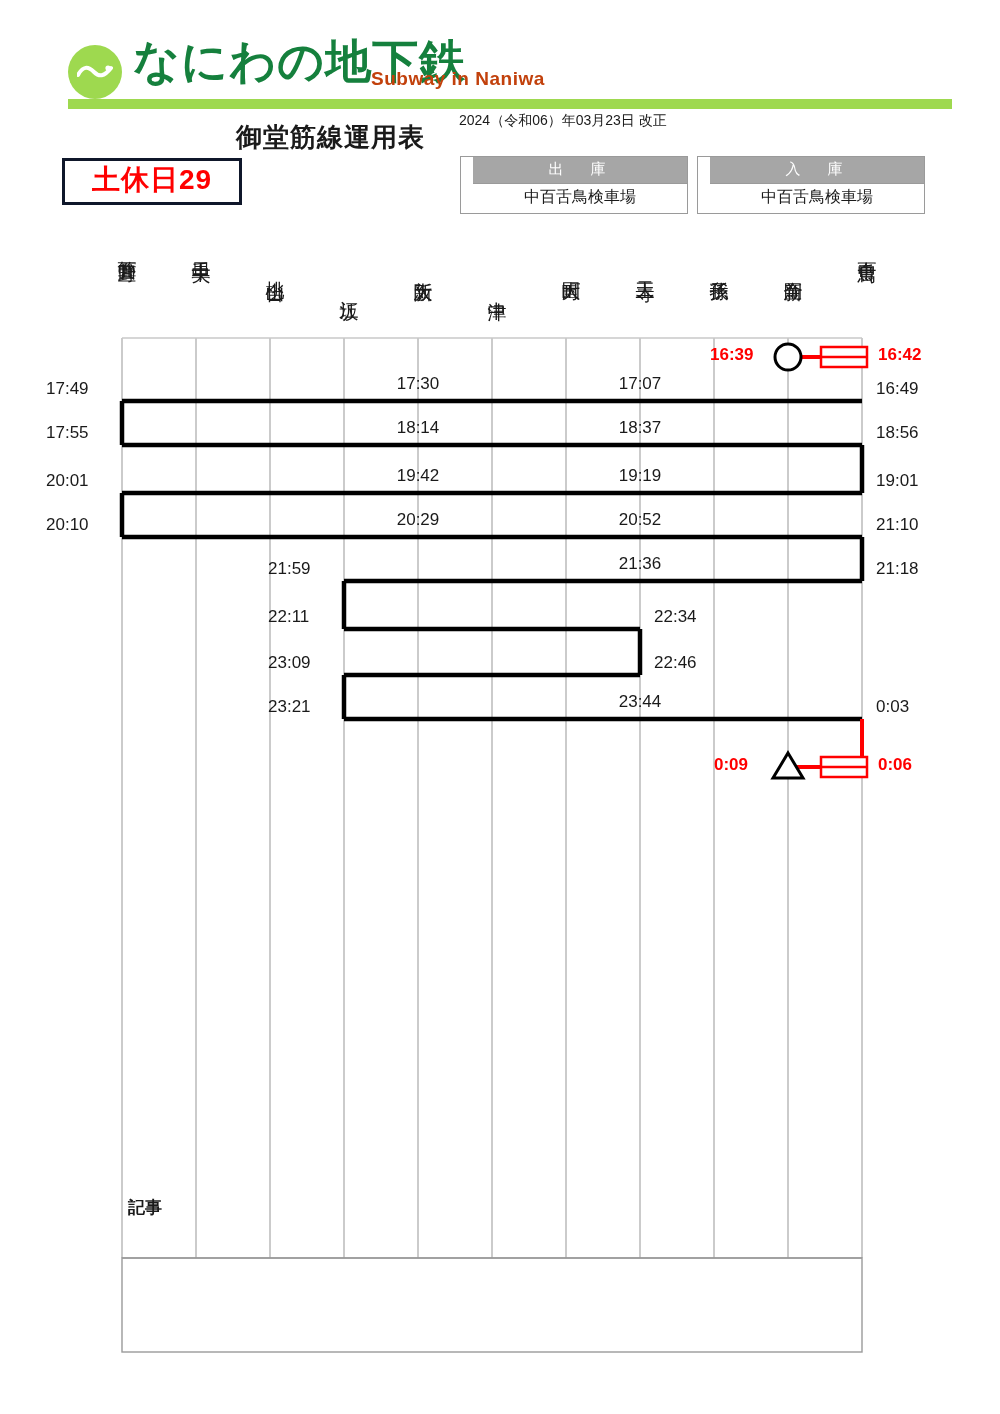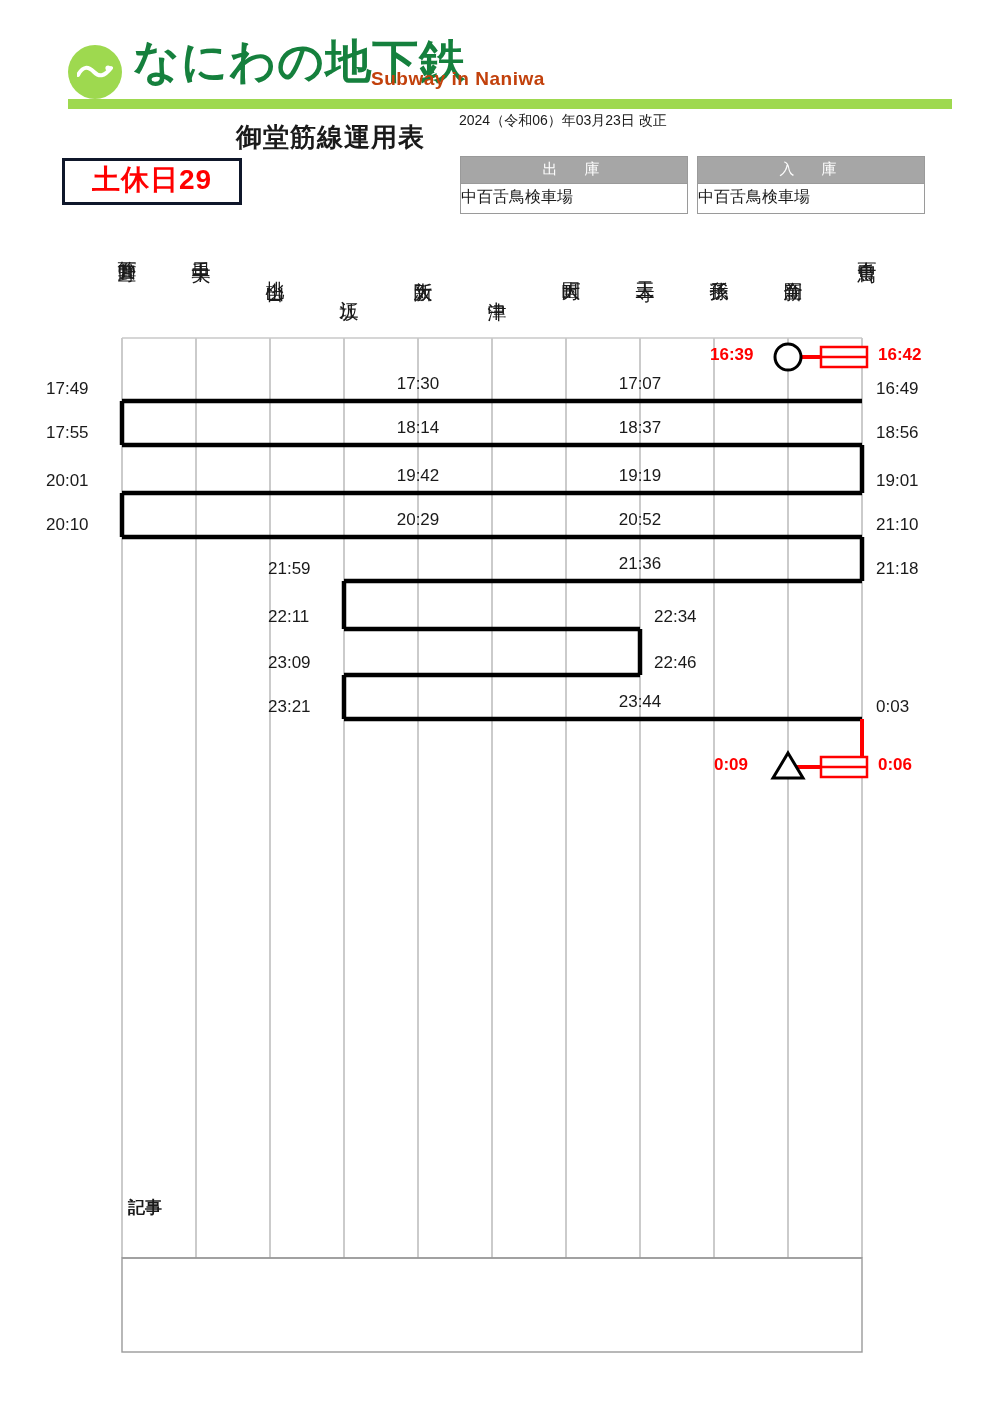--- a/index.html
+++ b/index.html
@@ -30,7 +30,7 @@
   #day-badge span{font-size:28px;font-weight:bold;color:#ff0000;letter-spacing:1px;}
 
   
-  .depot{position:absolute;top:156px;width:228px;border:1px solid #9a9a9a;box-sizing:border-box;}
+  .depot{position:absolute;top:156px;width:228px;border:1px solid #9a9a9a;box-sizing:border-box;padding-left:12px;}
   .depot .dh{background:#a6a6a6;color:#ffffff;font-size:15px;text-align:center;padding:3px 0 4px;
     letter-spacing:6px;border-bottom:1px solid #9a9a9a;}
   .depot .dv{background:#ffffff;font-size:16px;padding:3px 0 5px;color:#1a1a1a;}

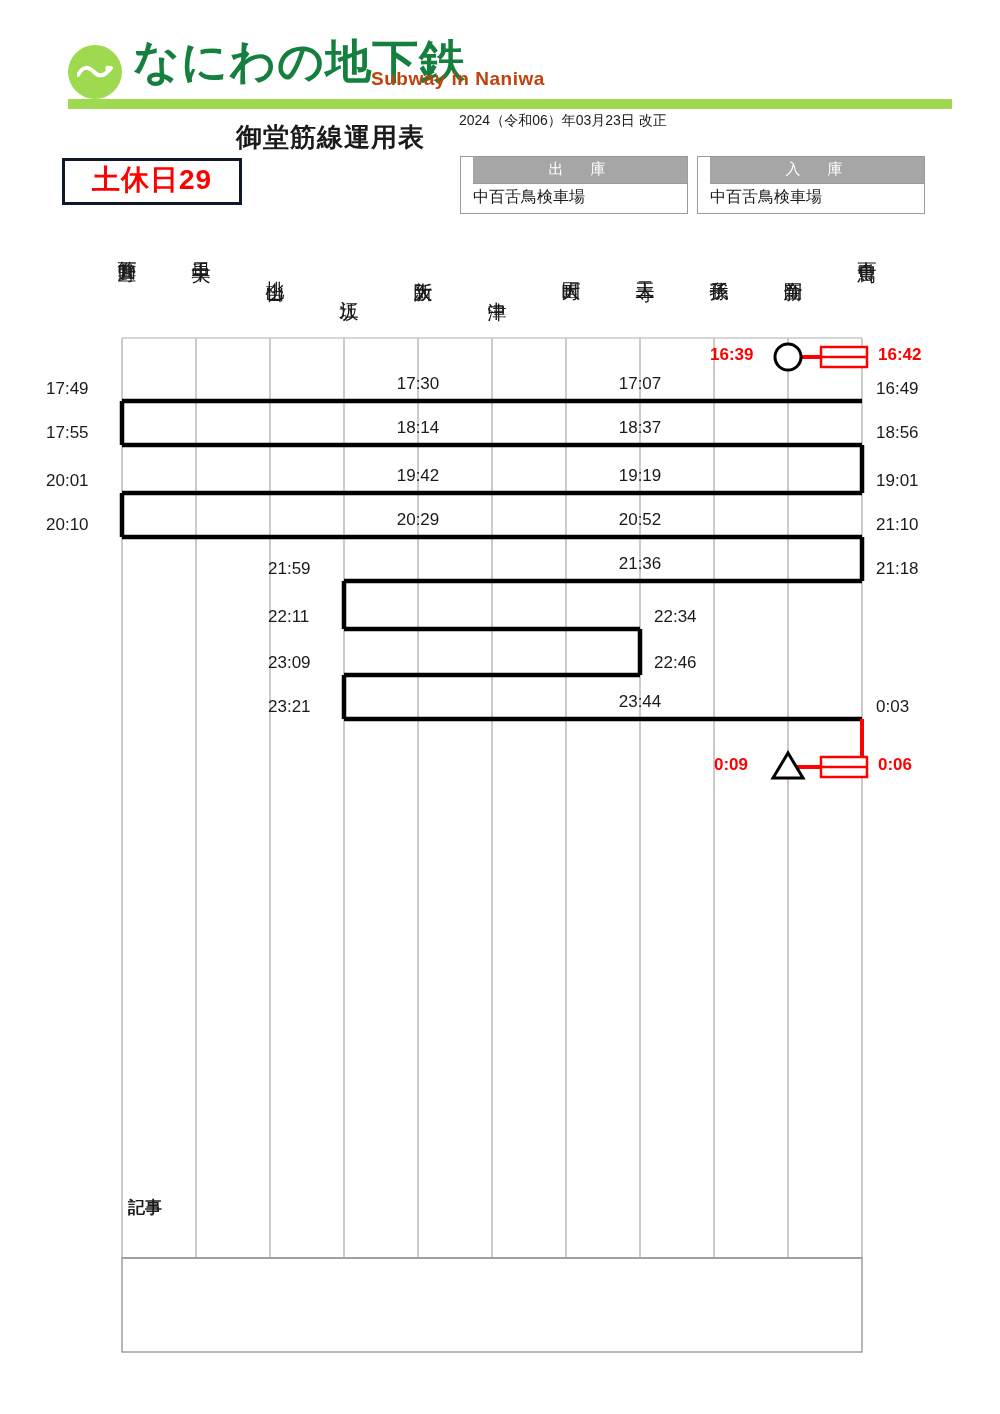--- a/index.html
+++ b/index.html
@@ -33,7 +33,7 @@
   .depot{position:absolute;top:156px;width:228px;border:1px solid #9a9a9a;box-sizing:border-box;padding-left:12px;}
   .depot .dh{background:#a6a6a6;color:#ffffff;font-size:15px;text-align:center;padding:3px 0 4px;
     letter-spacing:6px;border-bottom:1px solid #9a9a9a;}
-  .depot .dv{background:#ffffff;font-size:16px;padding:3px 0 5px;color:#1a1a1a;}
+  .depot .dv{background:#ffffff;font-size:16px;text-align:center;padding:3px 0 5px;color:#1a1a1a;}
   #depot-out{left:460px;}
   #depot-in{left:697px;}
 

